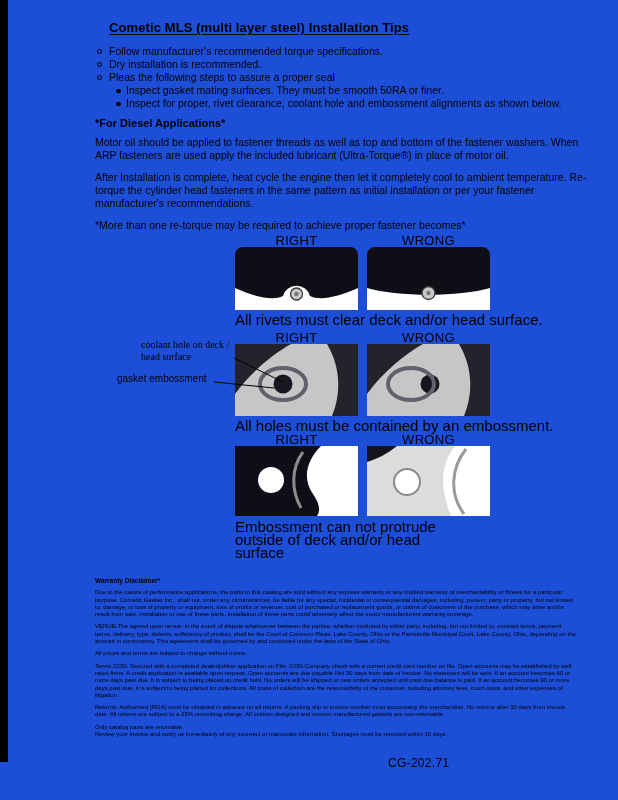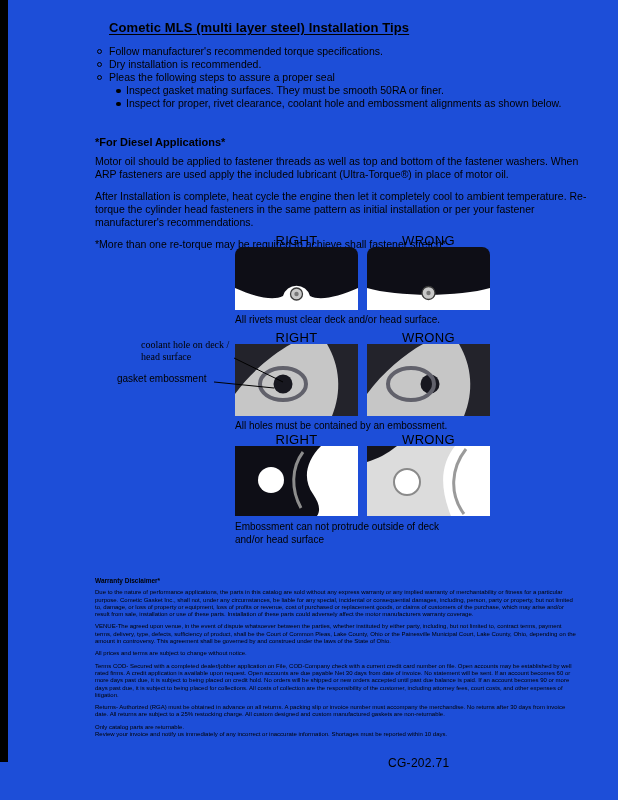--- a/index.html
+++ b/index.html
@@ -20,7 +20,7 @@
   .sub-bullet { padding-left:31px; }
   .sub-bullet .marker { left:21px; top:4.5px; width:4.5px; height:4.5px; background:#000; border:none; }
 
-  .diesel-heading { font-size:11px; font-weight:bold; margin-top:26px; margin-bottom:7px; }
+  .diesel-heading { font-size:11px; font-weight:bold; margin-top:7px; margin-bottom:7px; }
   .para { font-size:10.5px; line-height:13px; margin-bottom:9px; width:494px; }
   .note { margin-bottom:0; }
 

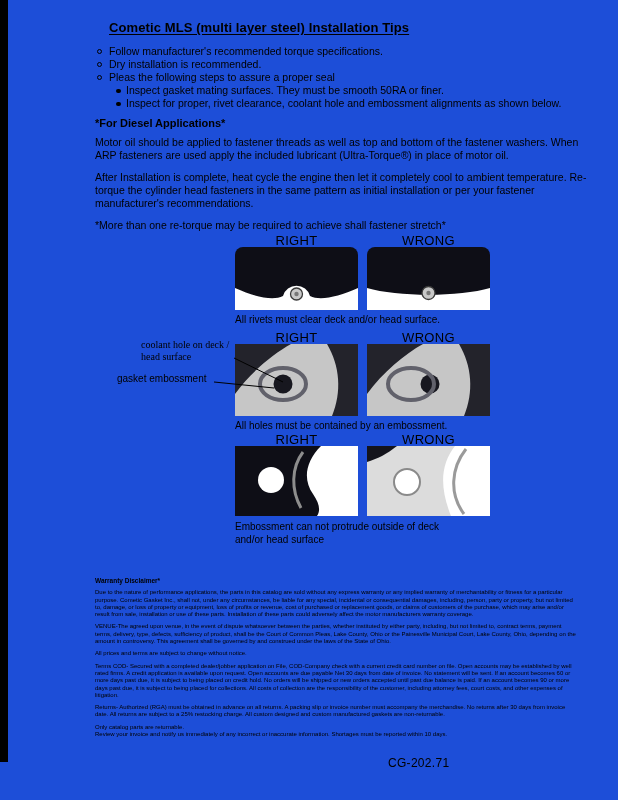--- a/index.html
+++ b/index.html
@@ -59,7 +59,7 @@
     <h2 class="diesel-heading">*For Diesel Applications*</h2>
     <p class="para">Motor oil should be applied to fastener threads as well as top and bottom of the fastener washers. When ARP fasteners are used apply the included lubricant (Ultra-Torque®) in place of motor oil.</p>
     <p class="para">After Installation is complete, heat cycle the engine then let it completely cool to ambient temperature. Re-torque the cylinder head fasteners in the same pattern as initial installation or per your fastener manufacturer's recommendations.</p>
-    <p class="para note">*More than one re-torque may be required to achieve shall fastener stretch*</p>
+    <p class="para note">*More than one re-torque may be required to achieve proper fastener becomes*</p>
 
     <div class="diagrams">
 

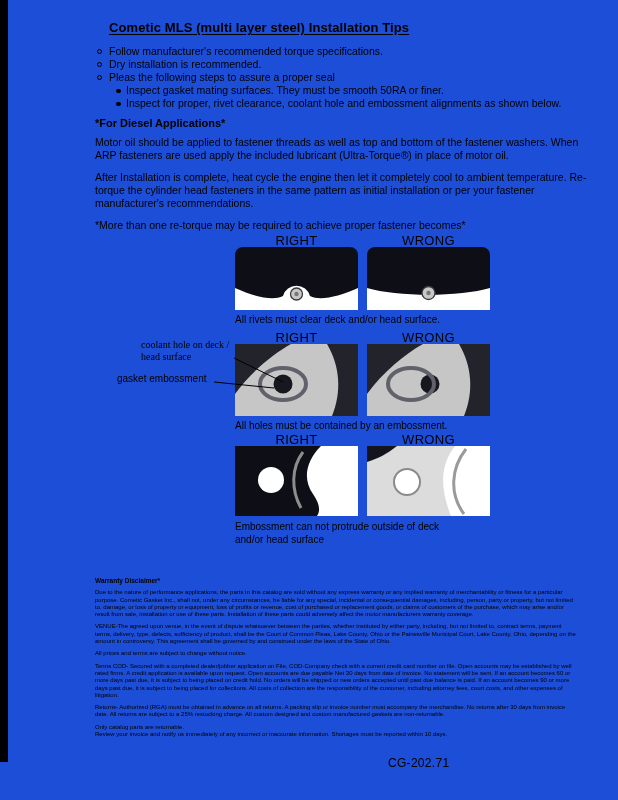--- a/index.html
+++ b/index.html
@@ -27,7 +27,7 @@
   .diagrams { position:absolute; left:0; top:213px; width:498px; height:322px; }
   .dg-label { position:absolute; width:123px; text-align:center; font-size:13px; letter-spacing:0.3px; }
   .dg-img { position:absolute; display:block; }
-  .dg-caption { position:absolute; left:140px; font-size:10px; line-height:13px; }
+  .dg-caption { position:absolute; left:140px; font-size:15px; line-height:13px; }
   .ann { position:absolute; font-size:10px; line-height:11.5px; }
   .leader-lines { position:absolute; left:0; top:0; pointer-events:none; }
 

